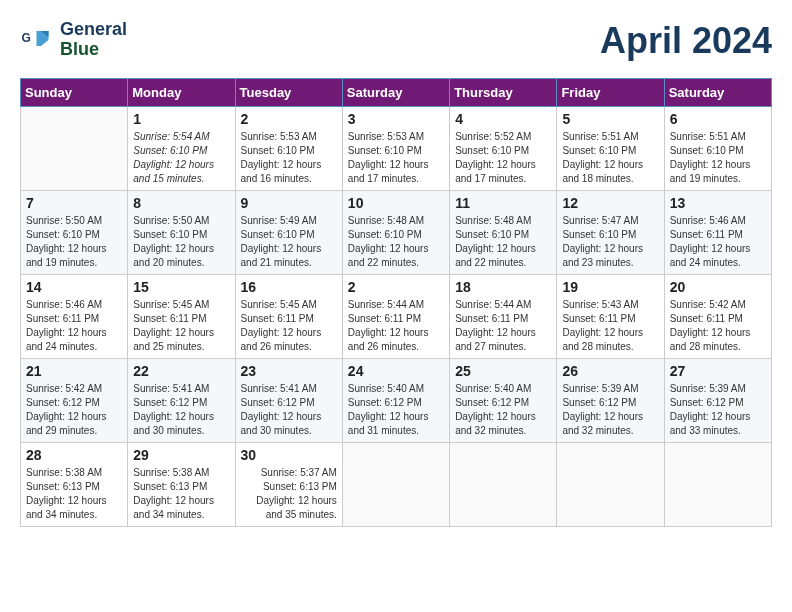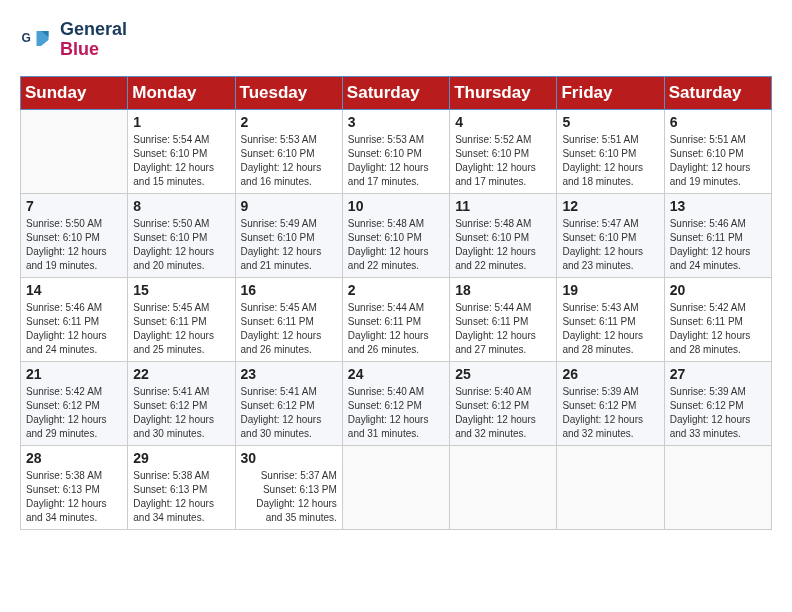--- a/index.html
+++ b/index.html
@@ -29,7 +29,7 @@
       margin-left: 6px;
     }
     .logo-text span {
-      color: #be185d;
+      color: #14532d;
     }
     .logo-icon {
       width: 30px;

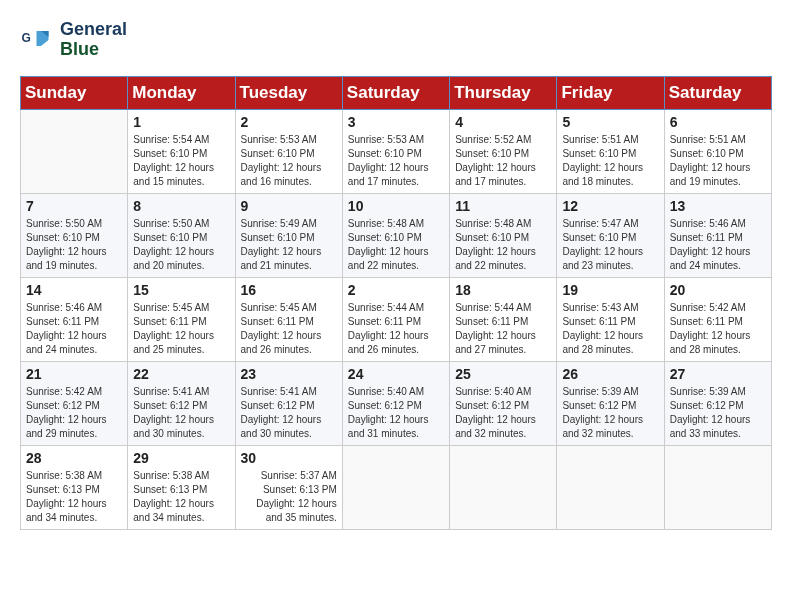--- a/index.html
+++ b/index.html
@@ -103,6 +103,7 @@
     </div>
   </div>
   <div class="title-block">
+    <div class="month-title">April 2024</div>
   </div>
 </div>
 

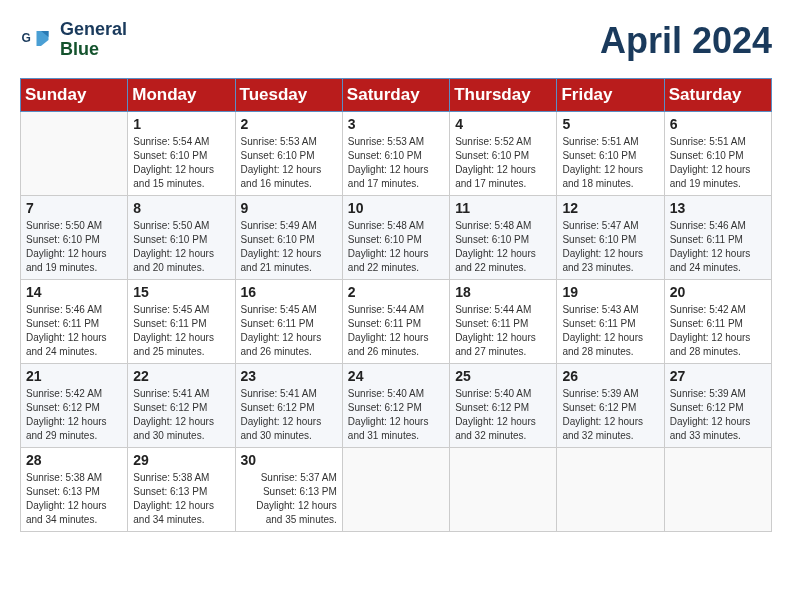--- a/index.html
+++ b/index.html
@@ -53,11 +53,11 @@
       font-size: 11px;
     }
     .calendar-table th {
-      background-color: #b91c1c;
+      background-color: #701a75;
       color: #fff;
       padding: 6px 4px;
       text-align: left;
-      font-size: 17px;
+      font-size: 13px;
       font-weight: bold;
       border: 1px solid #5a8ec5;
     }

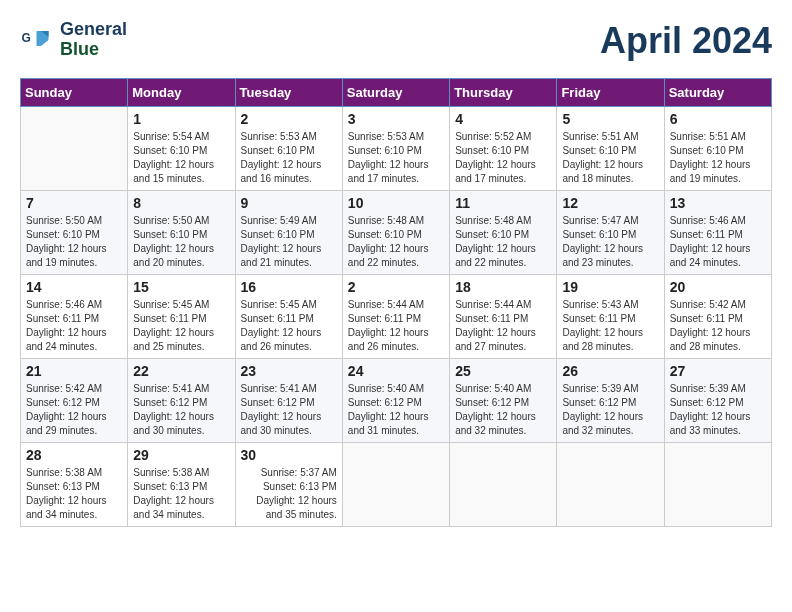--- a/index.html
+++ b/index.html
@@ -124,7 +124,7 @@
         <td class="empty-cell"></td>
         <td>
           <span class="day-number">1</span>
-          <div class="day-info" style="white-space: pre-line;">Sunrise: 5:54 AM
+          <div class="day-info" style="white-space: pre-line; font-style: italic;">Sunrise: 5:54 AM
 Sunset: 6:10 PM
 Daylight: 12 hours
 and 15 minutes.</div>

